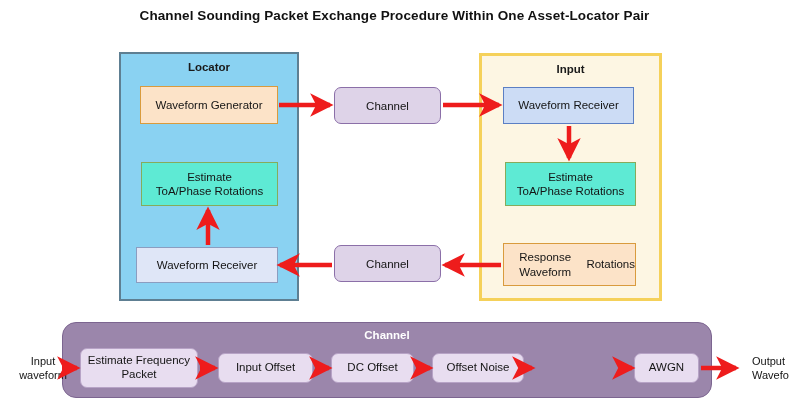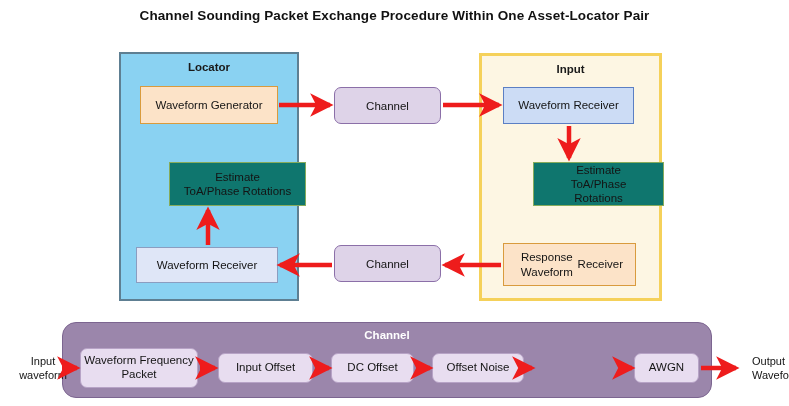--- a/index.html
+++ b/index.html
@@ -74,7 +74,7 @@
     font-size: 11.5px;
     line-height: 1.22;
     color: #141414;
-    padding: 2px 12px;
+    padding: 2px 0;
   }
   .blk-orange {
     background: #fce3c8;

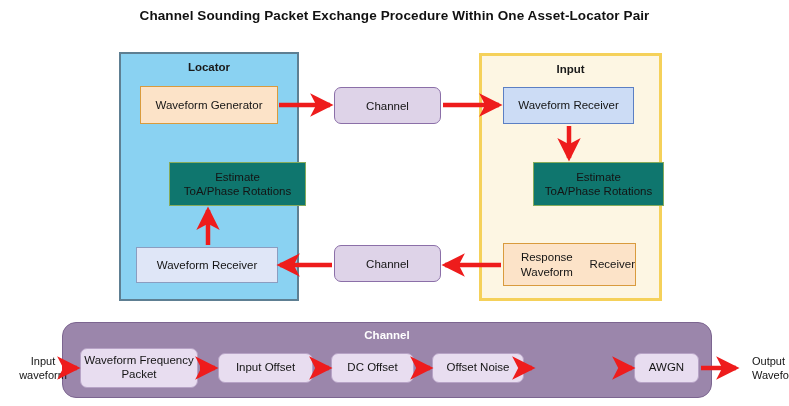--- a/index.html
+++ b/index.html
@@ -81,9 +81,8 @@
     border: 1.5px solid #d99b3d;
   }
   .blk-green {
-    background: #0f766e;
+    background: #5eead4;
     border: 1.5px solid #86ab5b;
-    margin-left: 28px;
   }
   .blk-bluepale {
     background: #dfe6f7;

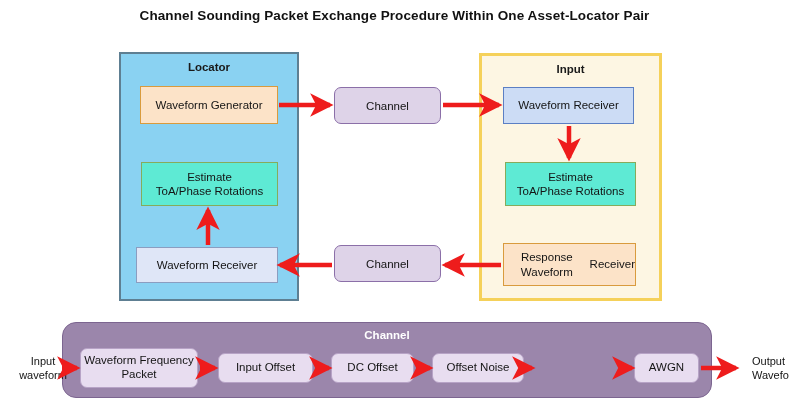--- a/index.html
+++ b/index.html
@@ -199,7 +199,7 @@
 
   <div class="blk blk-orange" style="left:503px; top:243px; width:133px; height:43px; ">
     <span>Response Waveform</span>
-    <span>Receiver</span>
+    <span>Rotations</span>
   </div>
 
   <div class="chan-pill" style="left:334px; top:87px; width:107px; height:37px;">

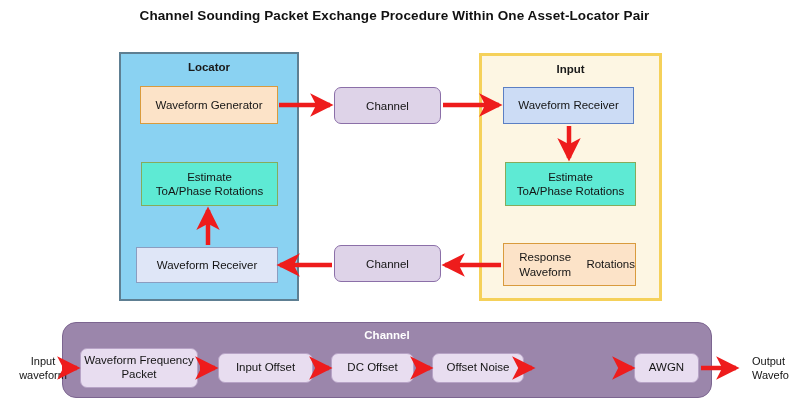--- a/index.html
+++ b/index.html
@@ -215,7 +215,7 @@
   </div>
 
   <div class="chan-blk" style="left:80px; top:348px; width:118px; height:40px; flex-direction:column;">
-    <span>Waveform Frequency</span>
+    <span>Estimate Frequency</span>
     <span>Packet</span>
   </div>
 

